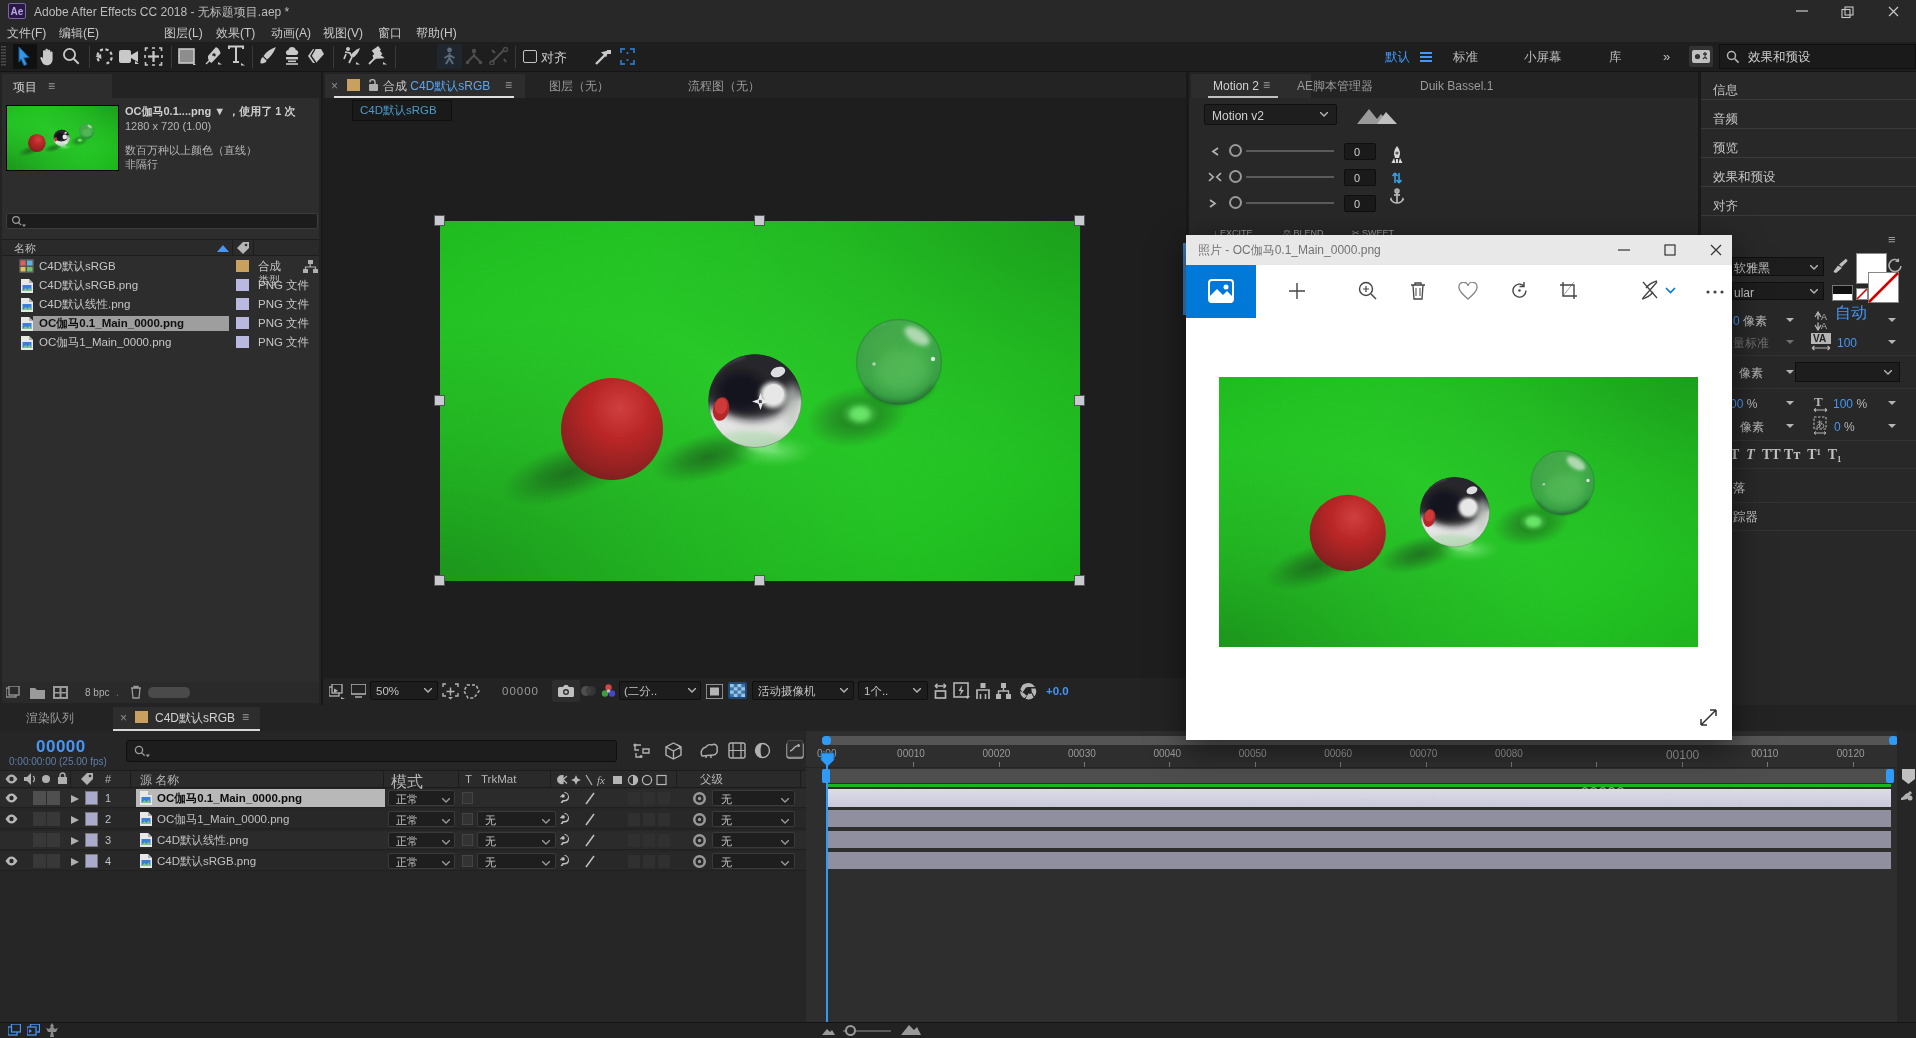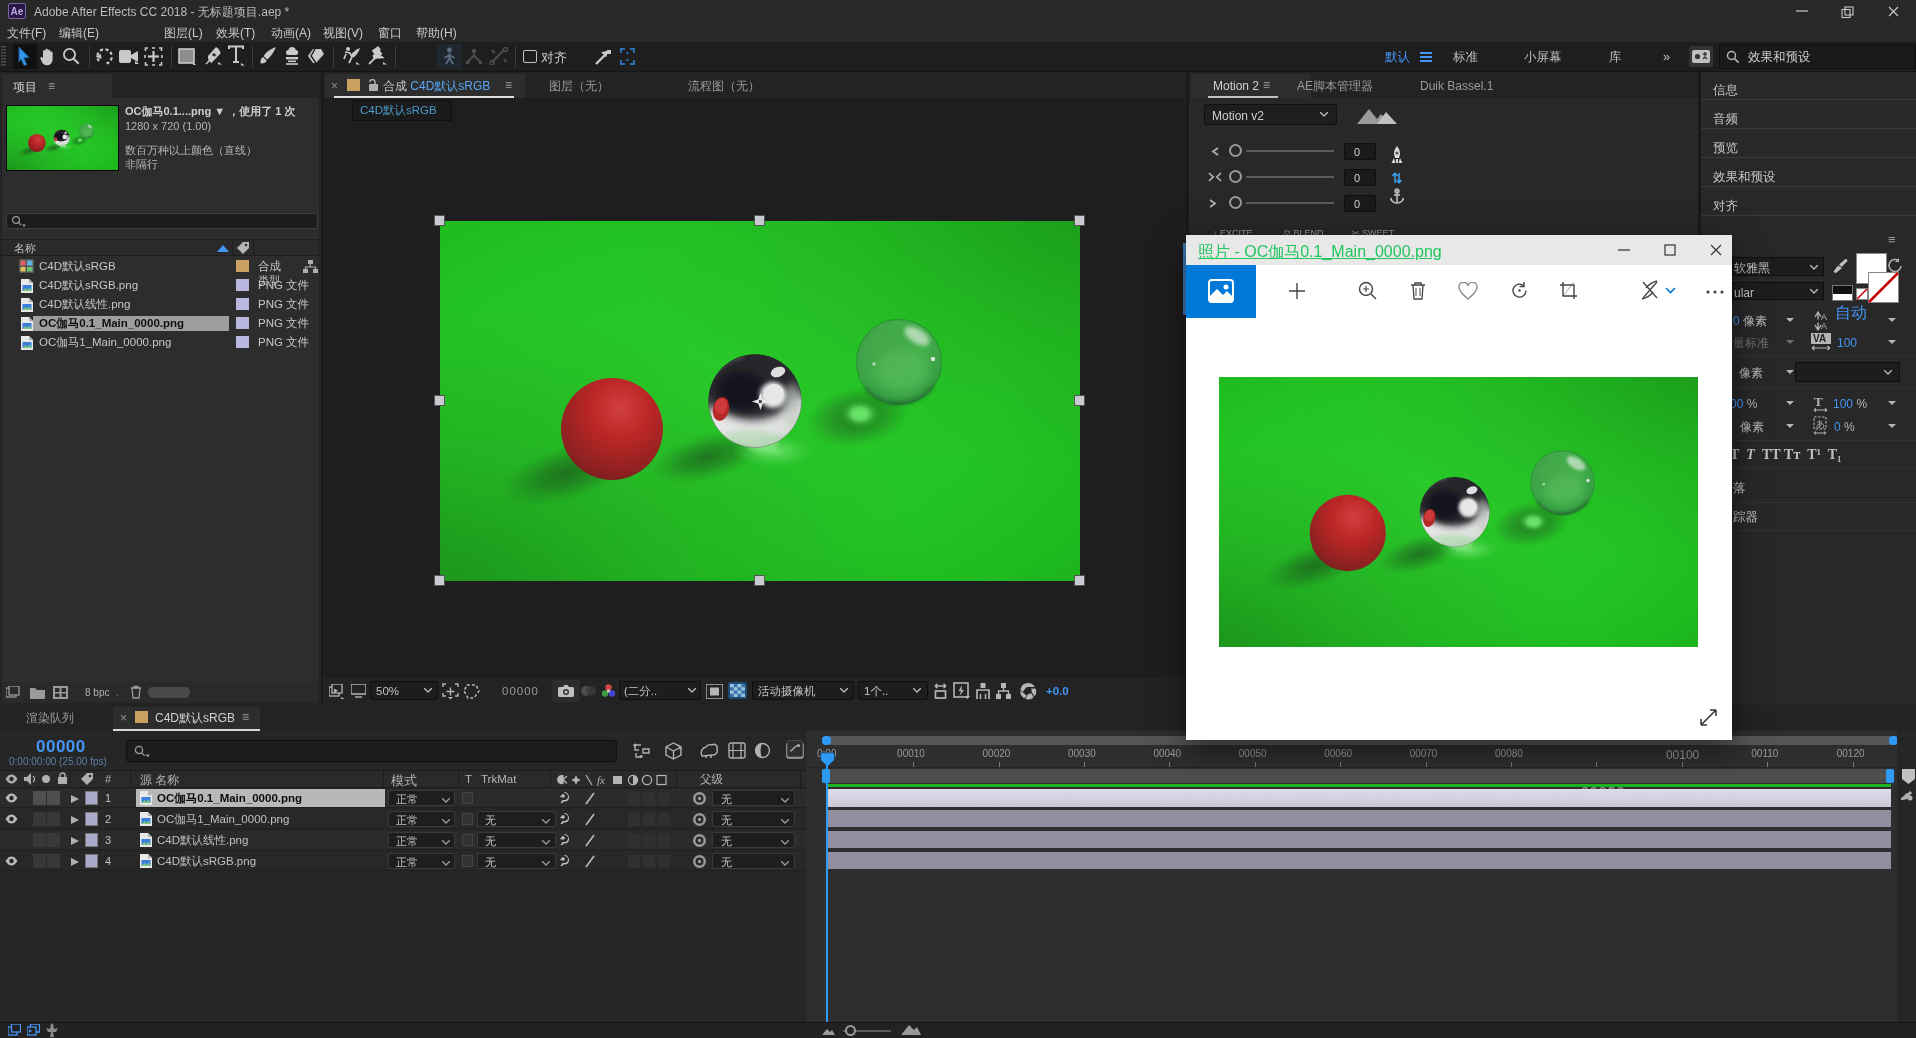--- a/index.html
+++ b/index.html
@@ -1040,7 +1040,7 @@
 <div id="photos">
 <div class="a" style="left:1186px;top:235px;width:546px;height:505px;background:#ffffff;box-shadow:0 8px 30px rgba(0,0,0,0.55);"></div>
 <div class="a" style="left:1186px;top:235px;width:546px;height:30px;background:#e8e8e8;"></div>
-<div class="t" style="left:1198px;top:244px;font-size:16px;color:#22c55e;text-decoration:underline;">照片 - OC伽马0.1_Main_0000.png</div>
+<div class="t" style="left:1198px;top:244px;font-size:12px;color:#737373;">照片 - OC伽马0.1_Main_0000.png</div>
 <svg class="a" style="left:1608px;top:235px" width="132" height="30" viewBox="0 0 132 30">
 <path d="M10 15h12" stroke="#333" stroke-width="1.2"></path>
 <rect x="57" y="10" width="10" height="10" fill="none" stroke="#333" stroke-width="1.2"></rect>

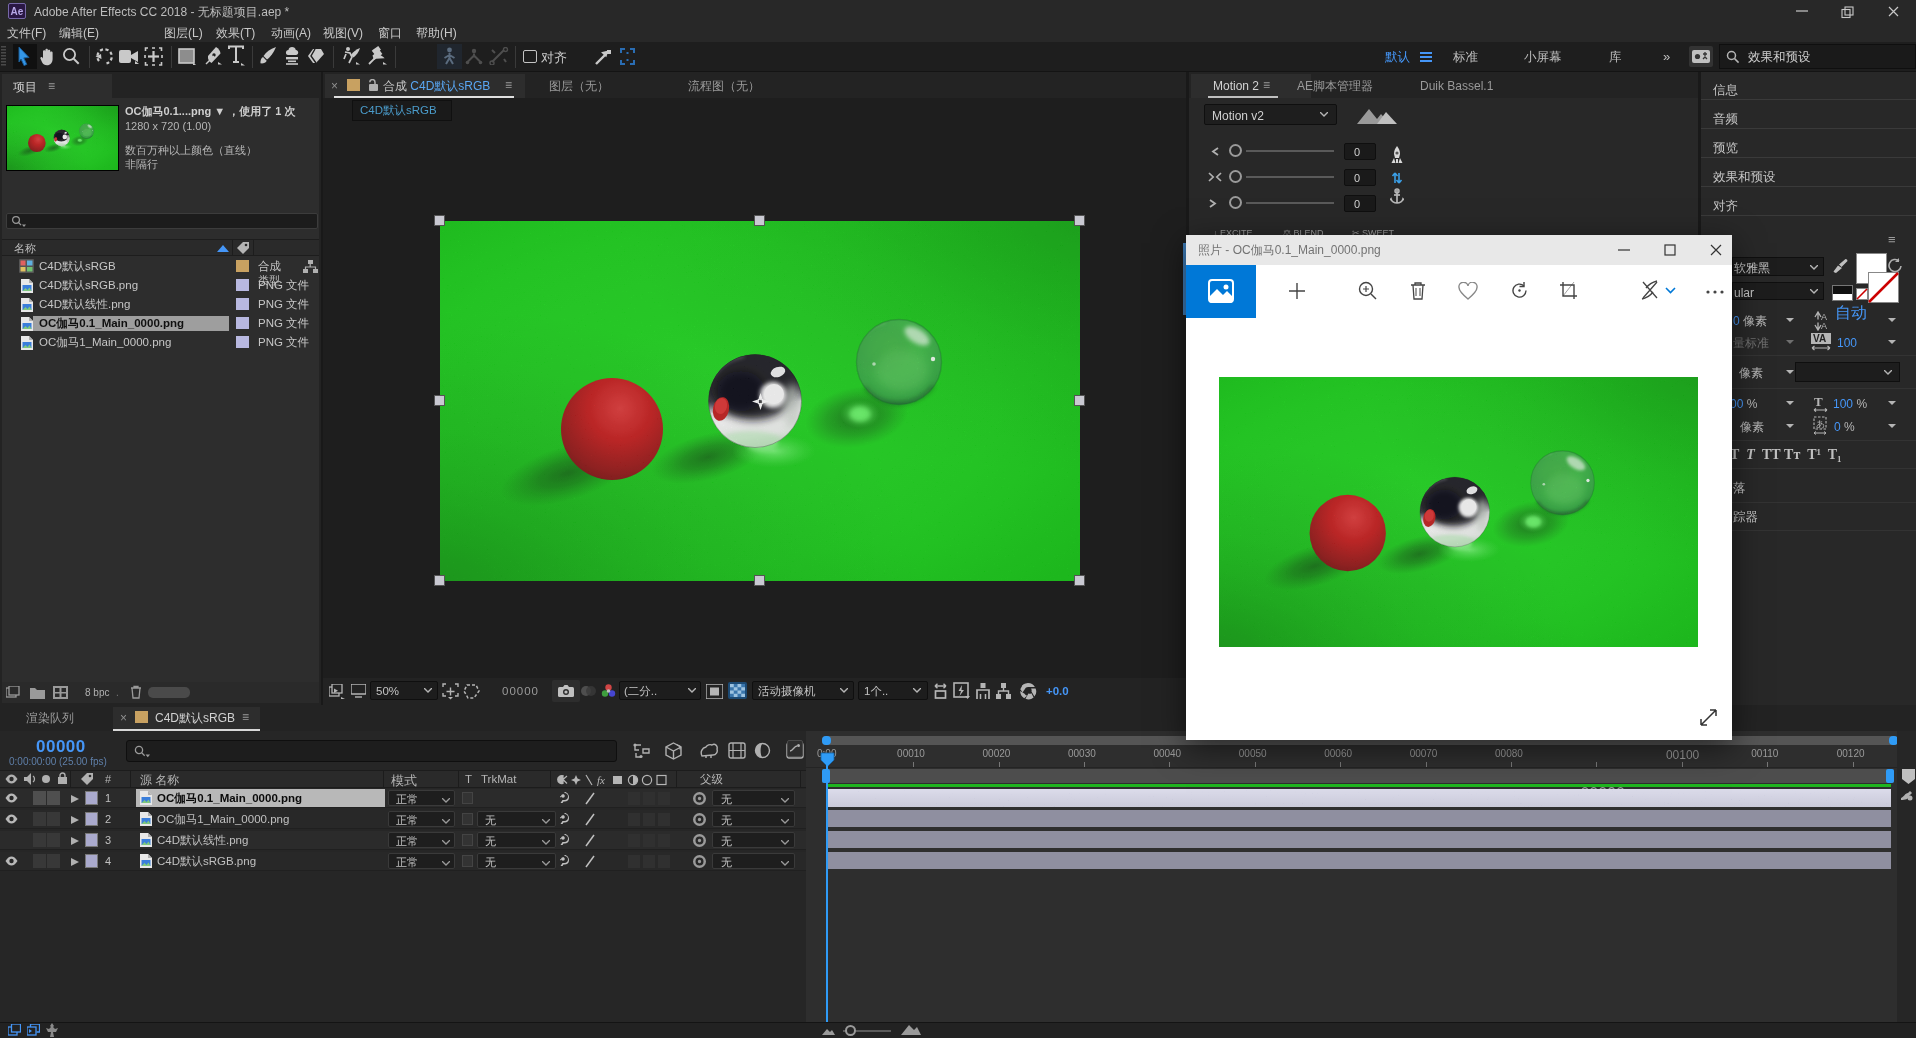--- a/index.html
+++ b/index.html
@@ -711,7 +711,7 @@
 <div class="a" style="left:130px;top:771px;width:1px;height:16px;background:#1c1c1c;"></div>
 <div class="t" style="left:140px;top:774px;font-size:12px;color:#b5b5b5;">源 名称</div>
 <div class="a" style="left:383px;top:771px;width:1px;height:16px;background:#1c1c1c;"></div>
-<div class="t" style="left:391px;top:774px;font-size:13px;color:#b5b5b5;">模式</div>
+<div class="t" style="left:391px;top:774px;font-size:16px;color:#b5b5b5;">模式</div>
 <div class="a" style="left:458px;top:771px;width:1px;height:16px;background:#1c1c1c;"></div>
 <div class="t" style="left:465px;top:774px;font-size:11.5px;color:#b5b5b5;">T</div>
 <div class="t" style="left:481px;top:774px;font-size:11.5px;color:#b5b5b5;">TrkMat</div>

